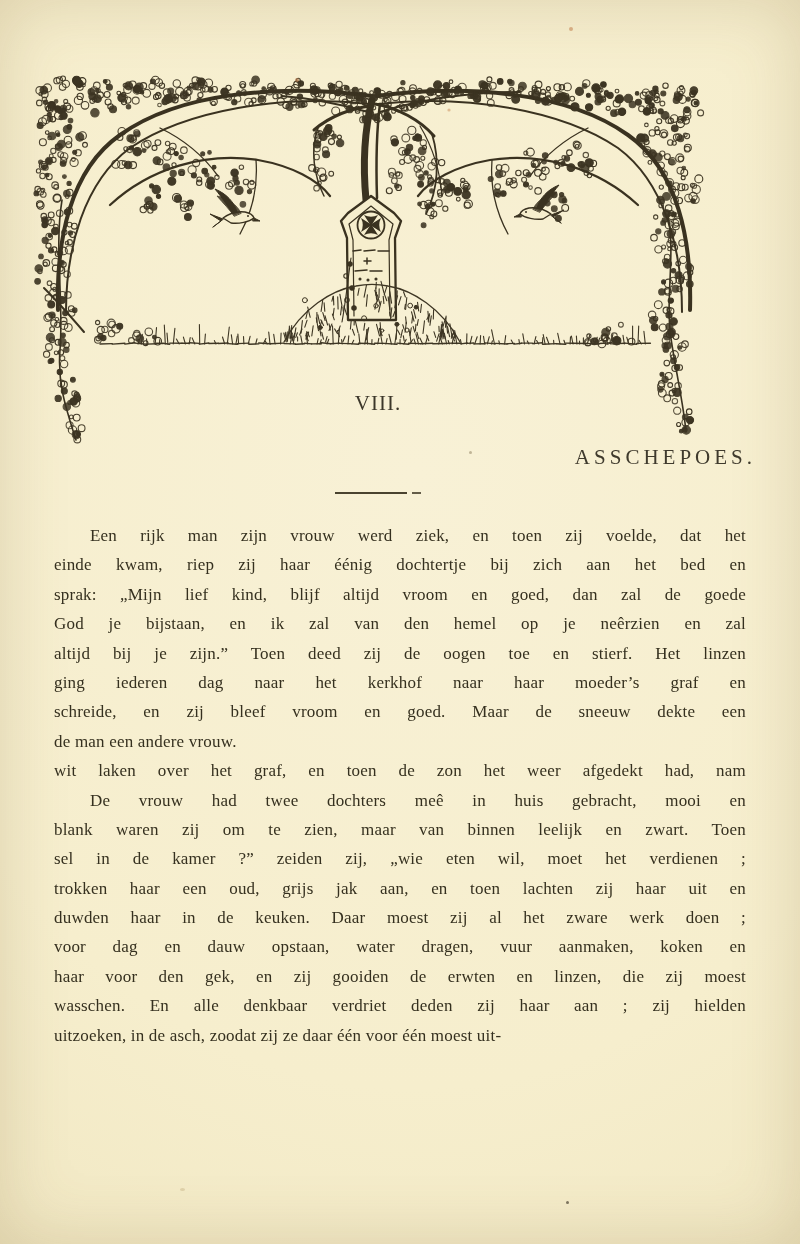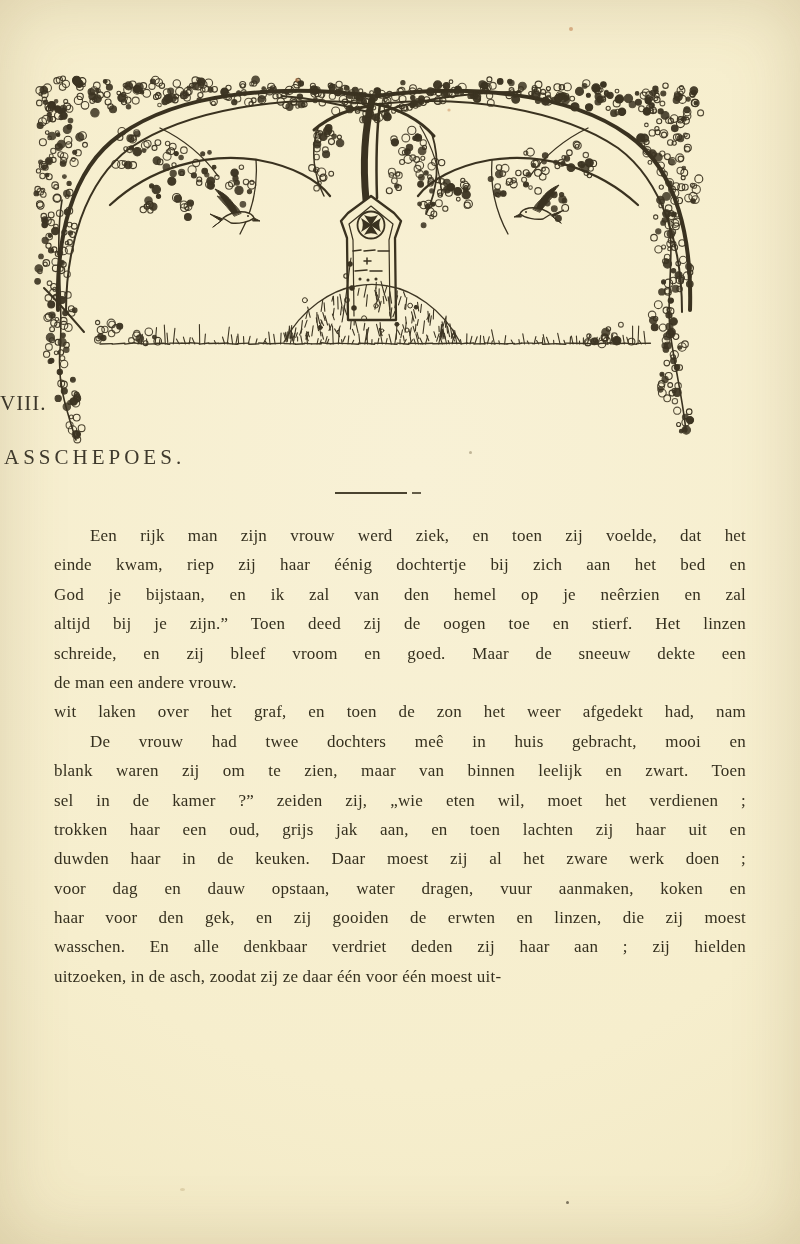--- a/index.html
+++ b/index.html
@@ -16,7 +16,7 @@
   .headpiece{position:absolute;left:0;top:0;width:800px;height:460px;}
   .chapter-num{
     position:absolute;left:0;top:391px;width:756px;
-    text-align:left;font-size:21px;letter-spacing:1px;
+    text-align:center;font-size:21px;letter-spacing:1px;
     color:#3c372a;
   }
   .page-title{

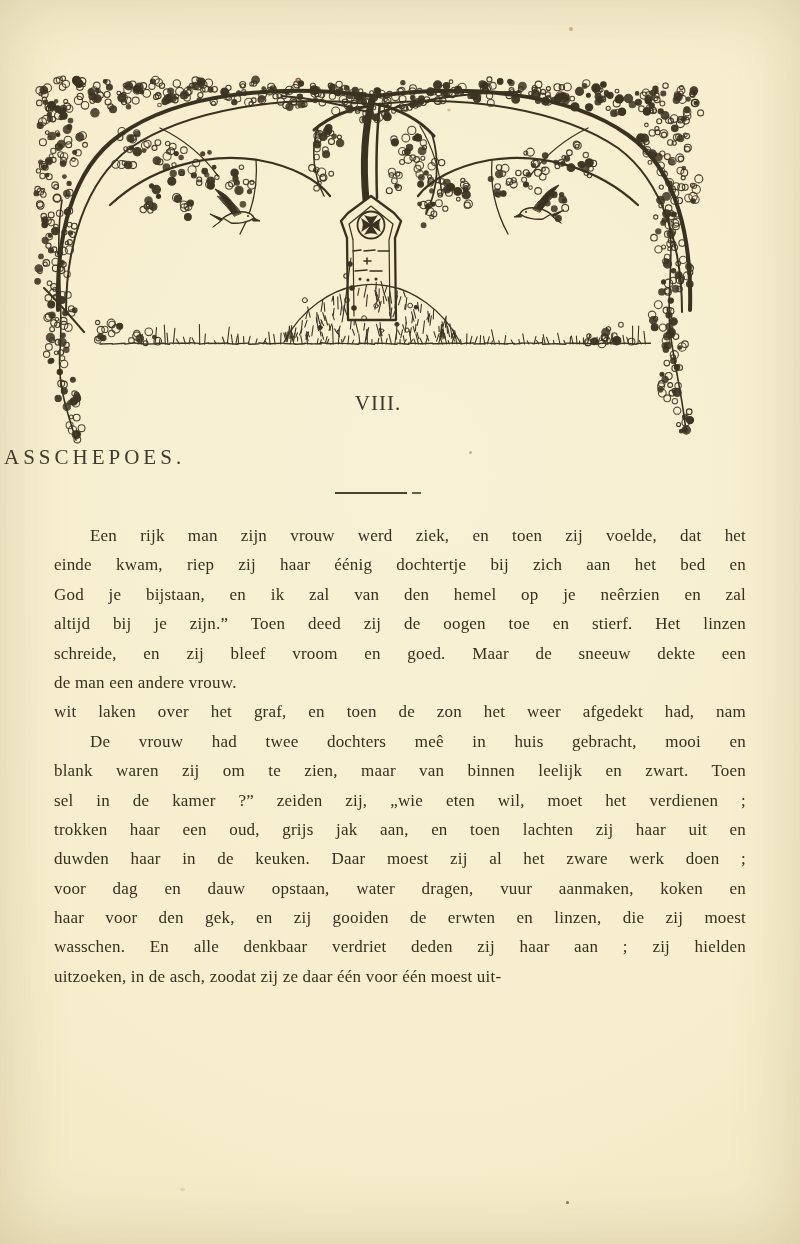--- a/index.html
+++ b/index.html
@@ -21,7 +21,7 @@
   }
   .page-title{
     position:absolute;left:0;top:445px;width:756px;
-    text-align:left;font-size:21px;letter-spacing:4px;
+    text-align:right;font-size:21px;letter-spacing:4px;
     color:#3f3a2d;
     text-indent:4px;
   }

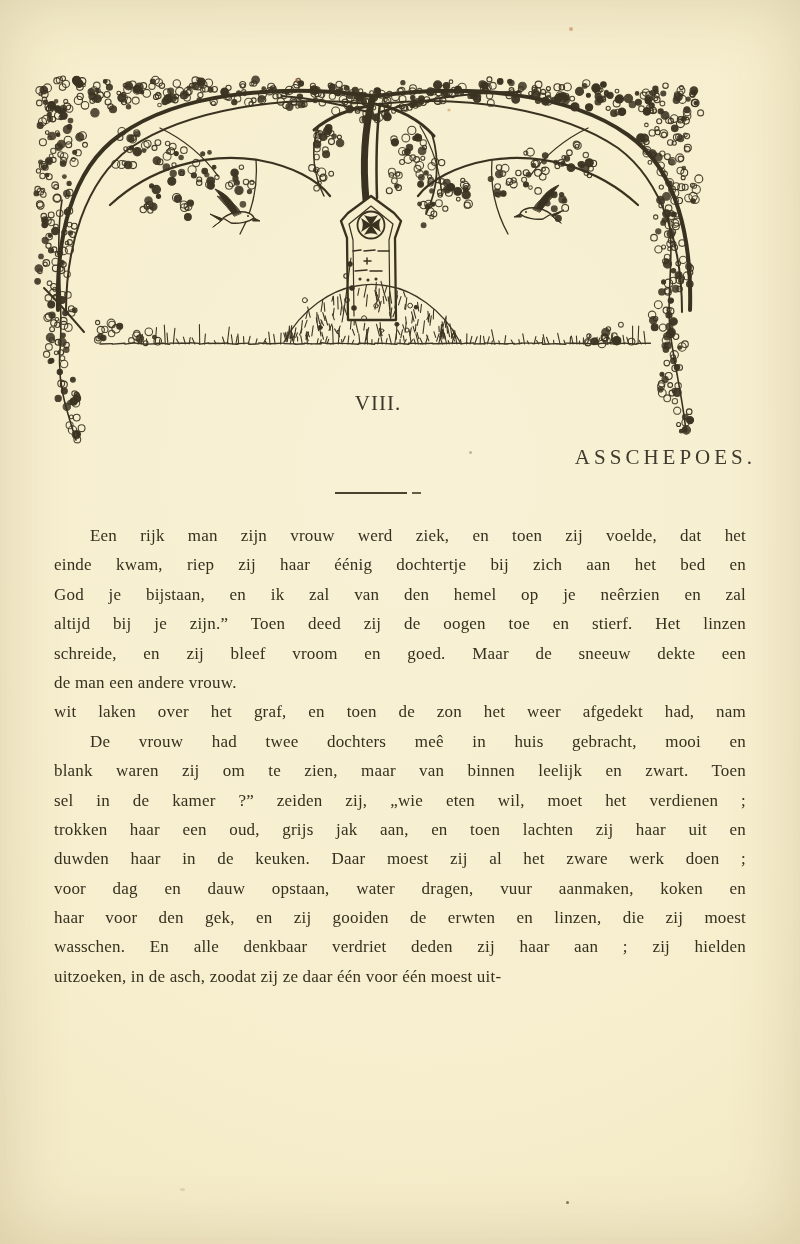--- a/index.html
+++ b/index.html
@@ -1505,6 +1505,7 @@
   <div class="text-block" id="text-block">
       <div class="line indent">Een rijk man zijn vrouw werd ziek, en toen zij voelde, dat het</div>
       <div class="line">einde kwam, riep zij haar éénig dochtertje bij zich aan het bed en</div>
+      <div class="line">sprak: „Mijn lief kind, blijf altijd vroom en goed, dan zal de goede</div>
       <div class="line">God je bijstaan, en ik zal van den hemel op je neêrzien en zal</div>
       <div class="line">altijd bij je zijn.” Toen deed zij de oogen toe en stierf. Het linzen</div>
       <div class="line">schreide, en zij bleef vroom en goed. Maar de sneeuw dekte een</div>

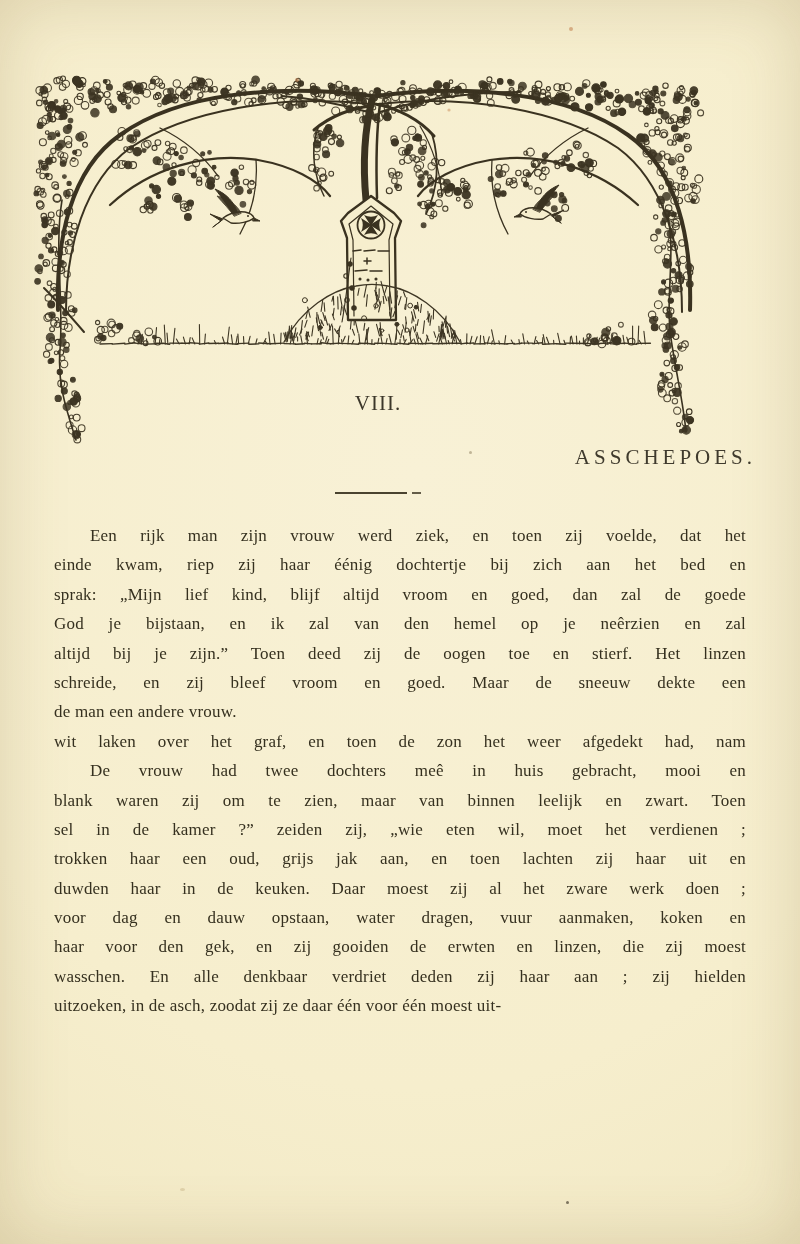--- a/index.html
+++ b/index.html
@@ -1508,6 +1508,7 @@
       <div class="line">sprak: „Mijn lief kind, blijf altijd vroom en goed, dan zal de goede</div>
       <div class="line">God je bijstaan, en ik zal van den hemel op je neêrzien en zal</div>
       <div class="line">altijd bij je zijn.” Toen deed zij de oogen toe en stierf. Het linzen</div>
+      <div class="line">ging iederen dag naar het kerkhof naar haar moeder’s graf en</div>
       <div class="line">schreide, en zij bleef vroom en goed. Maar de sneeuw dekte een</div>
       <div class="line last">de man een andere vrouw.</div>
       <div class="line">wit laken over het graf, en toen de zon het weer afgedekt had, nam</div>

